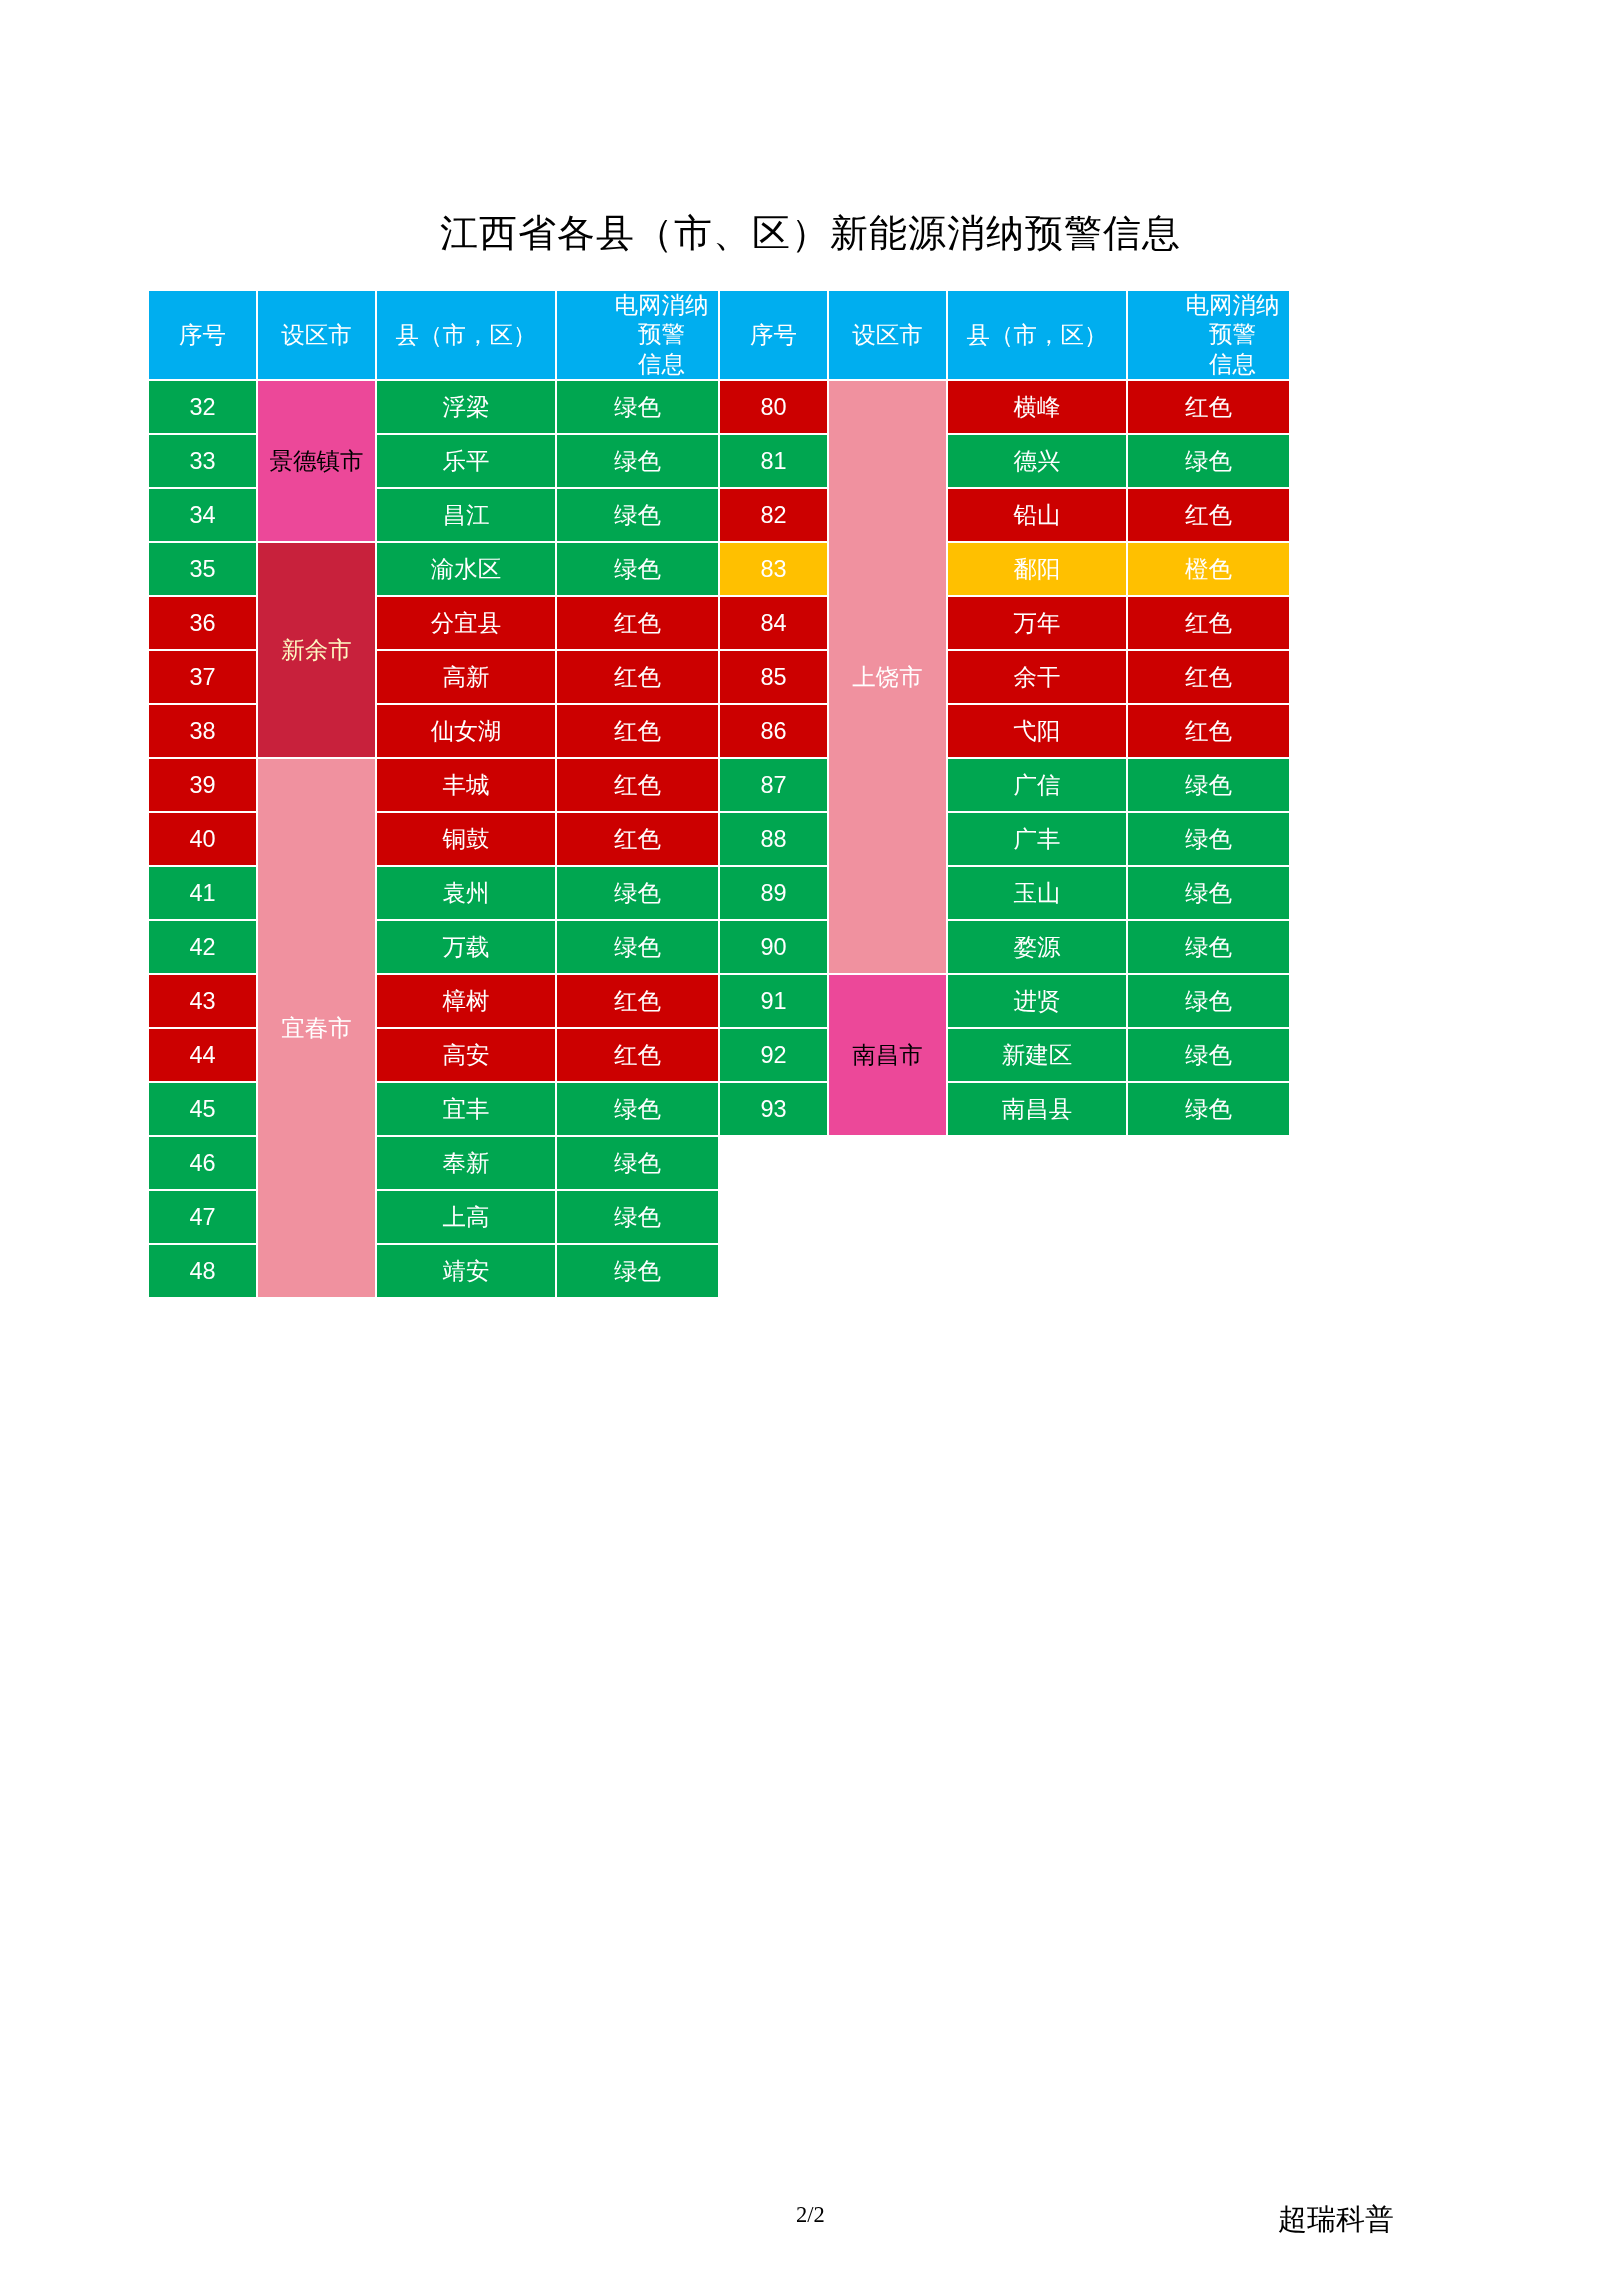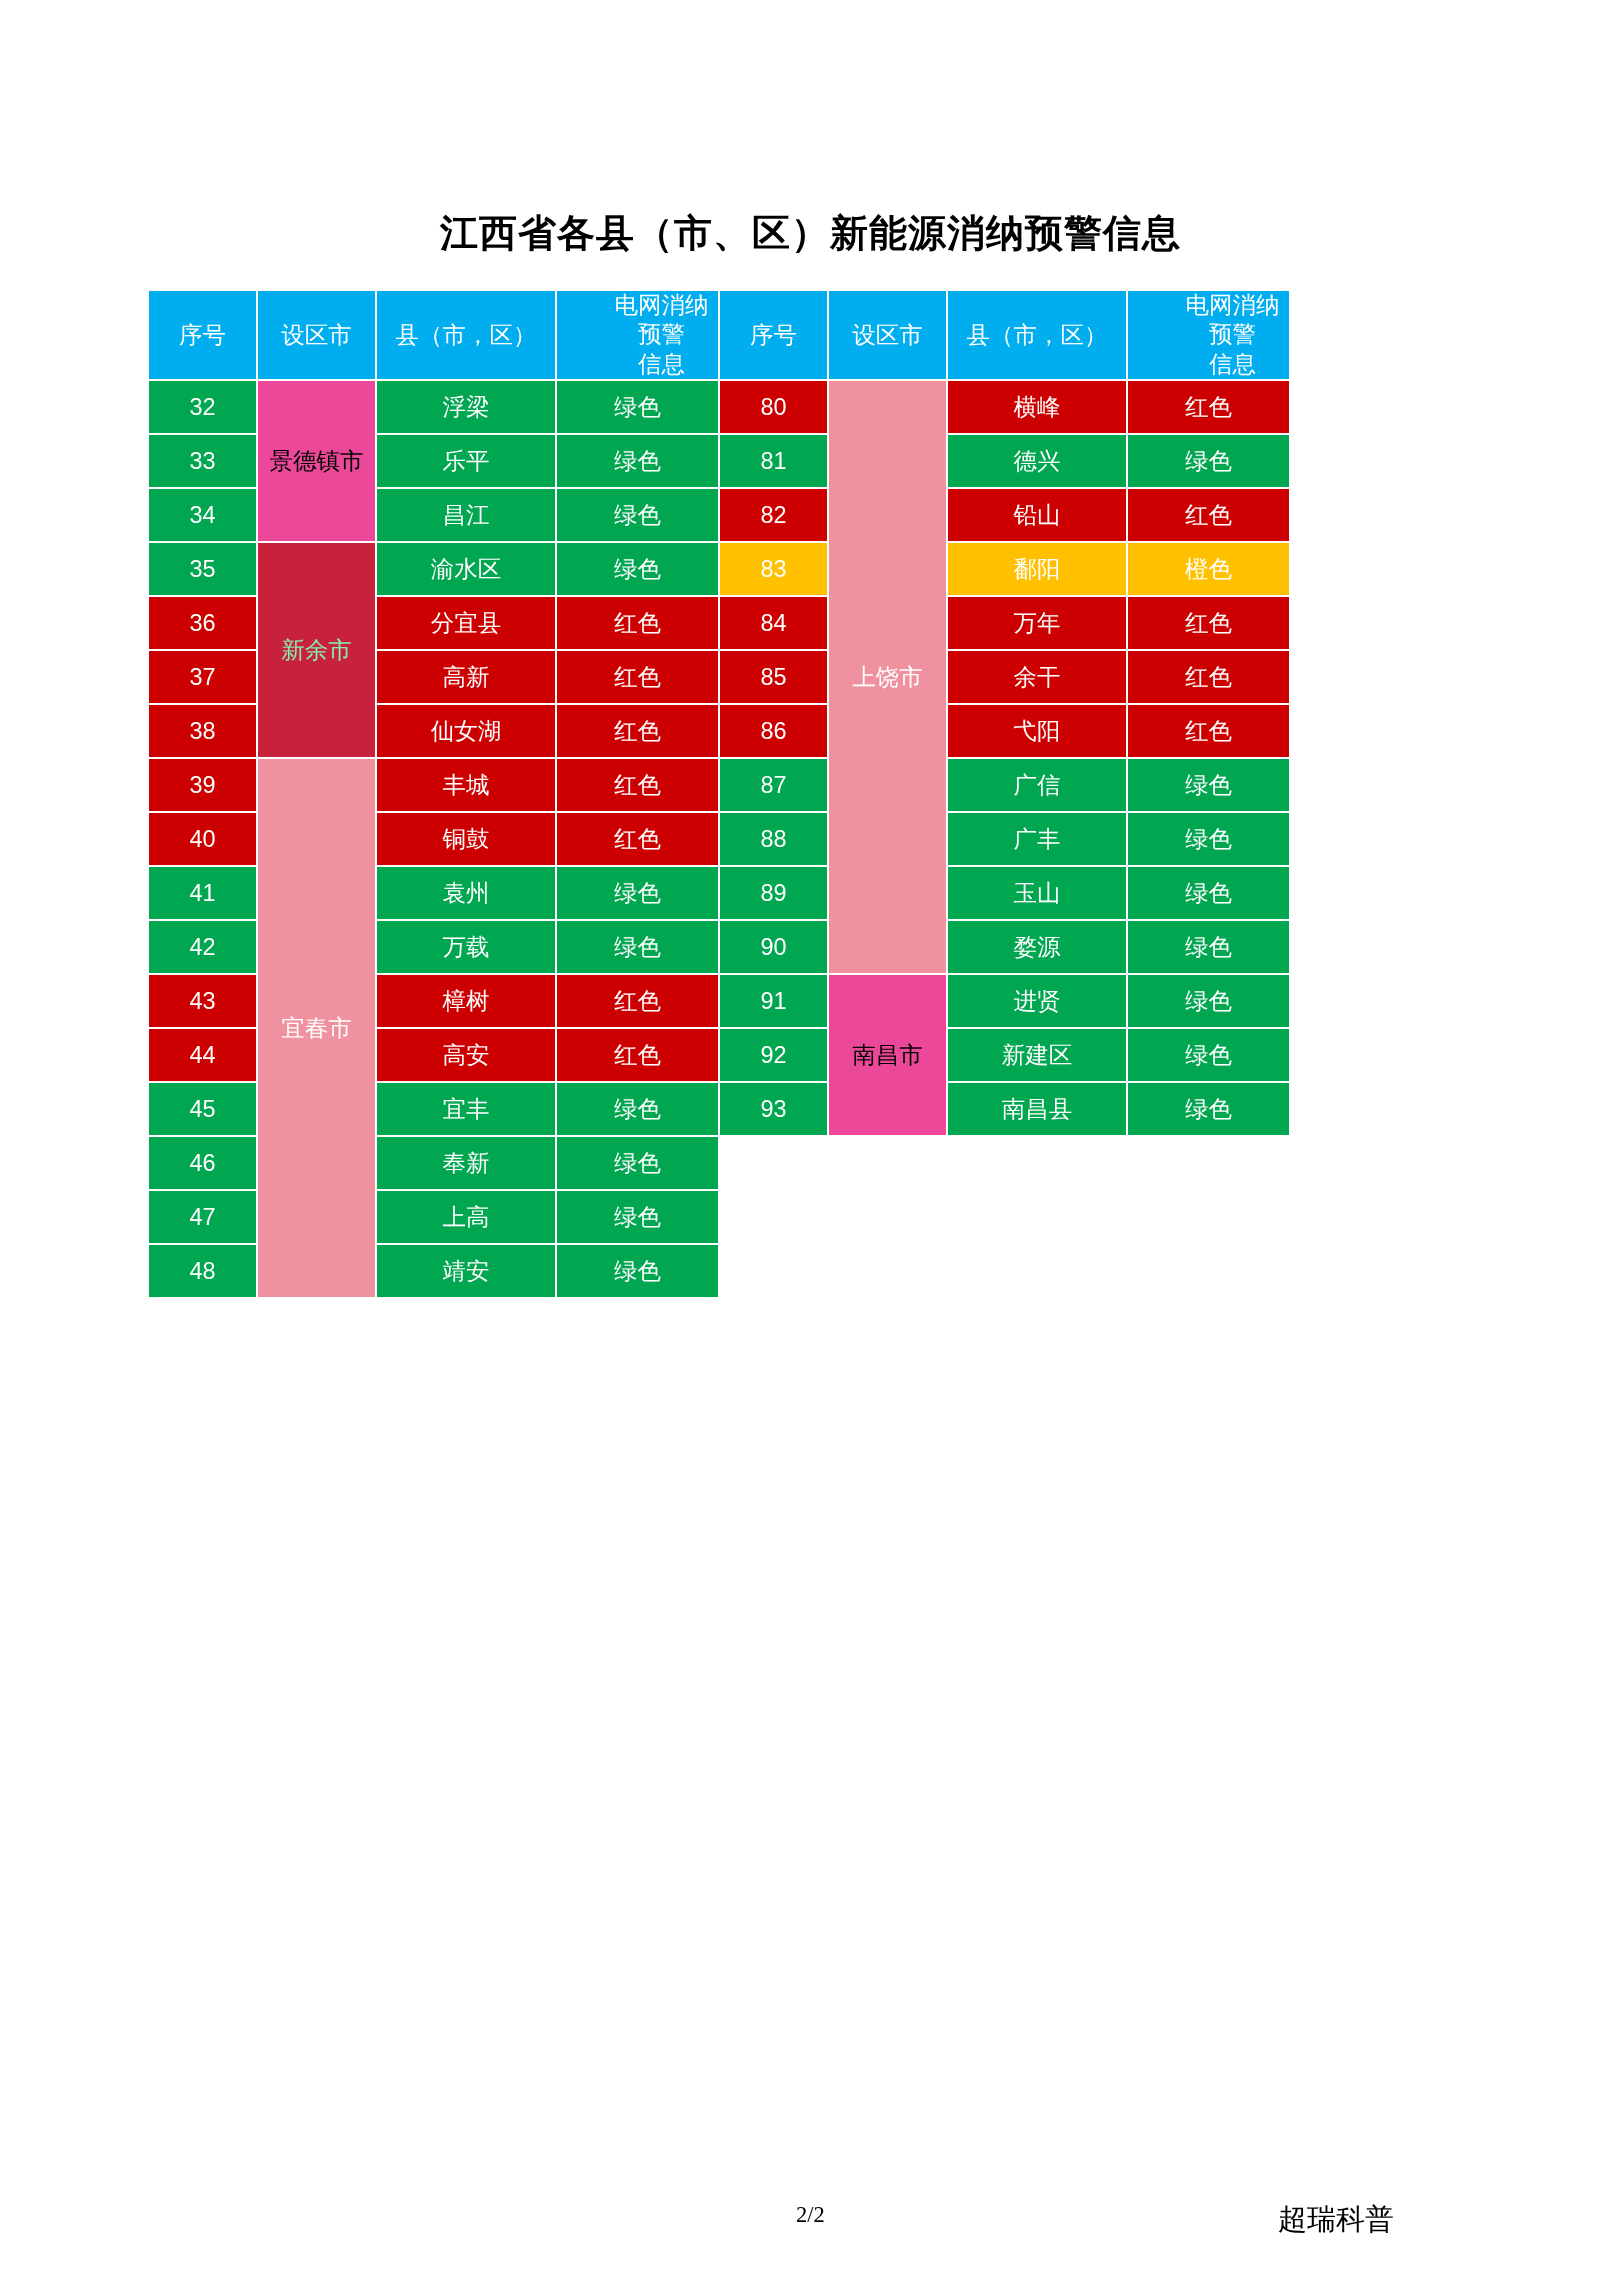--- a/index.html
+++ b/index.html
@@ -28,7 +28,7 @@
     width: 1621px;
     text-align: center;
     font-family: "Liberation Serif", "DejaVu Serif", serif;
-    font-weight: bold;
+    font-weight: normal;
     font-size: 38px;
     letter-spacing: 1px;
     color: #000000;

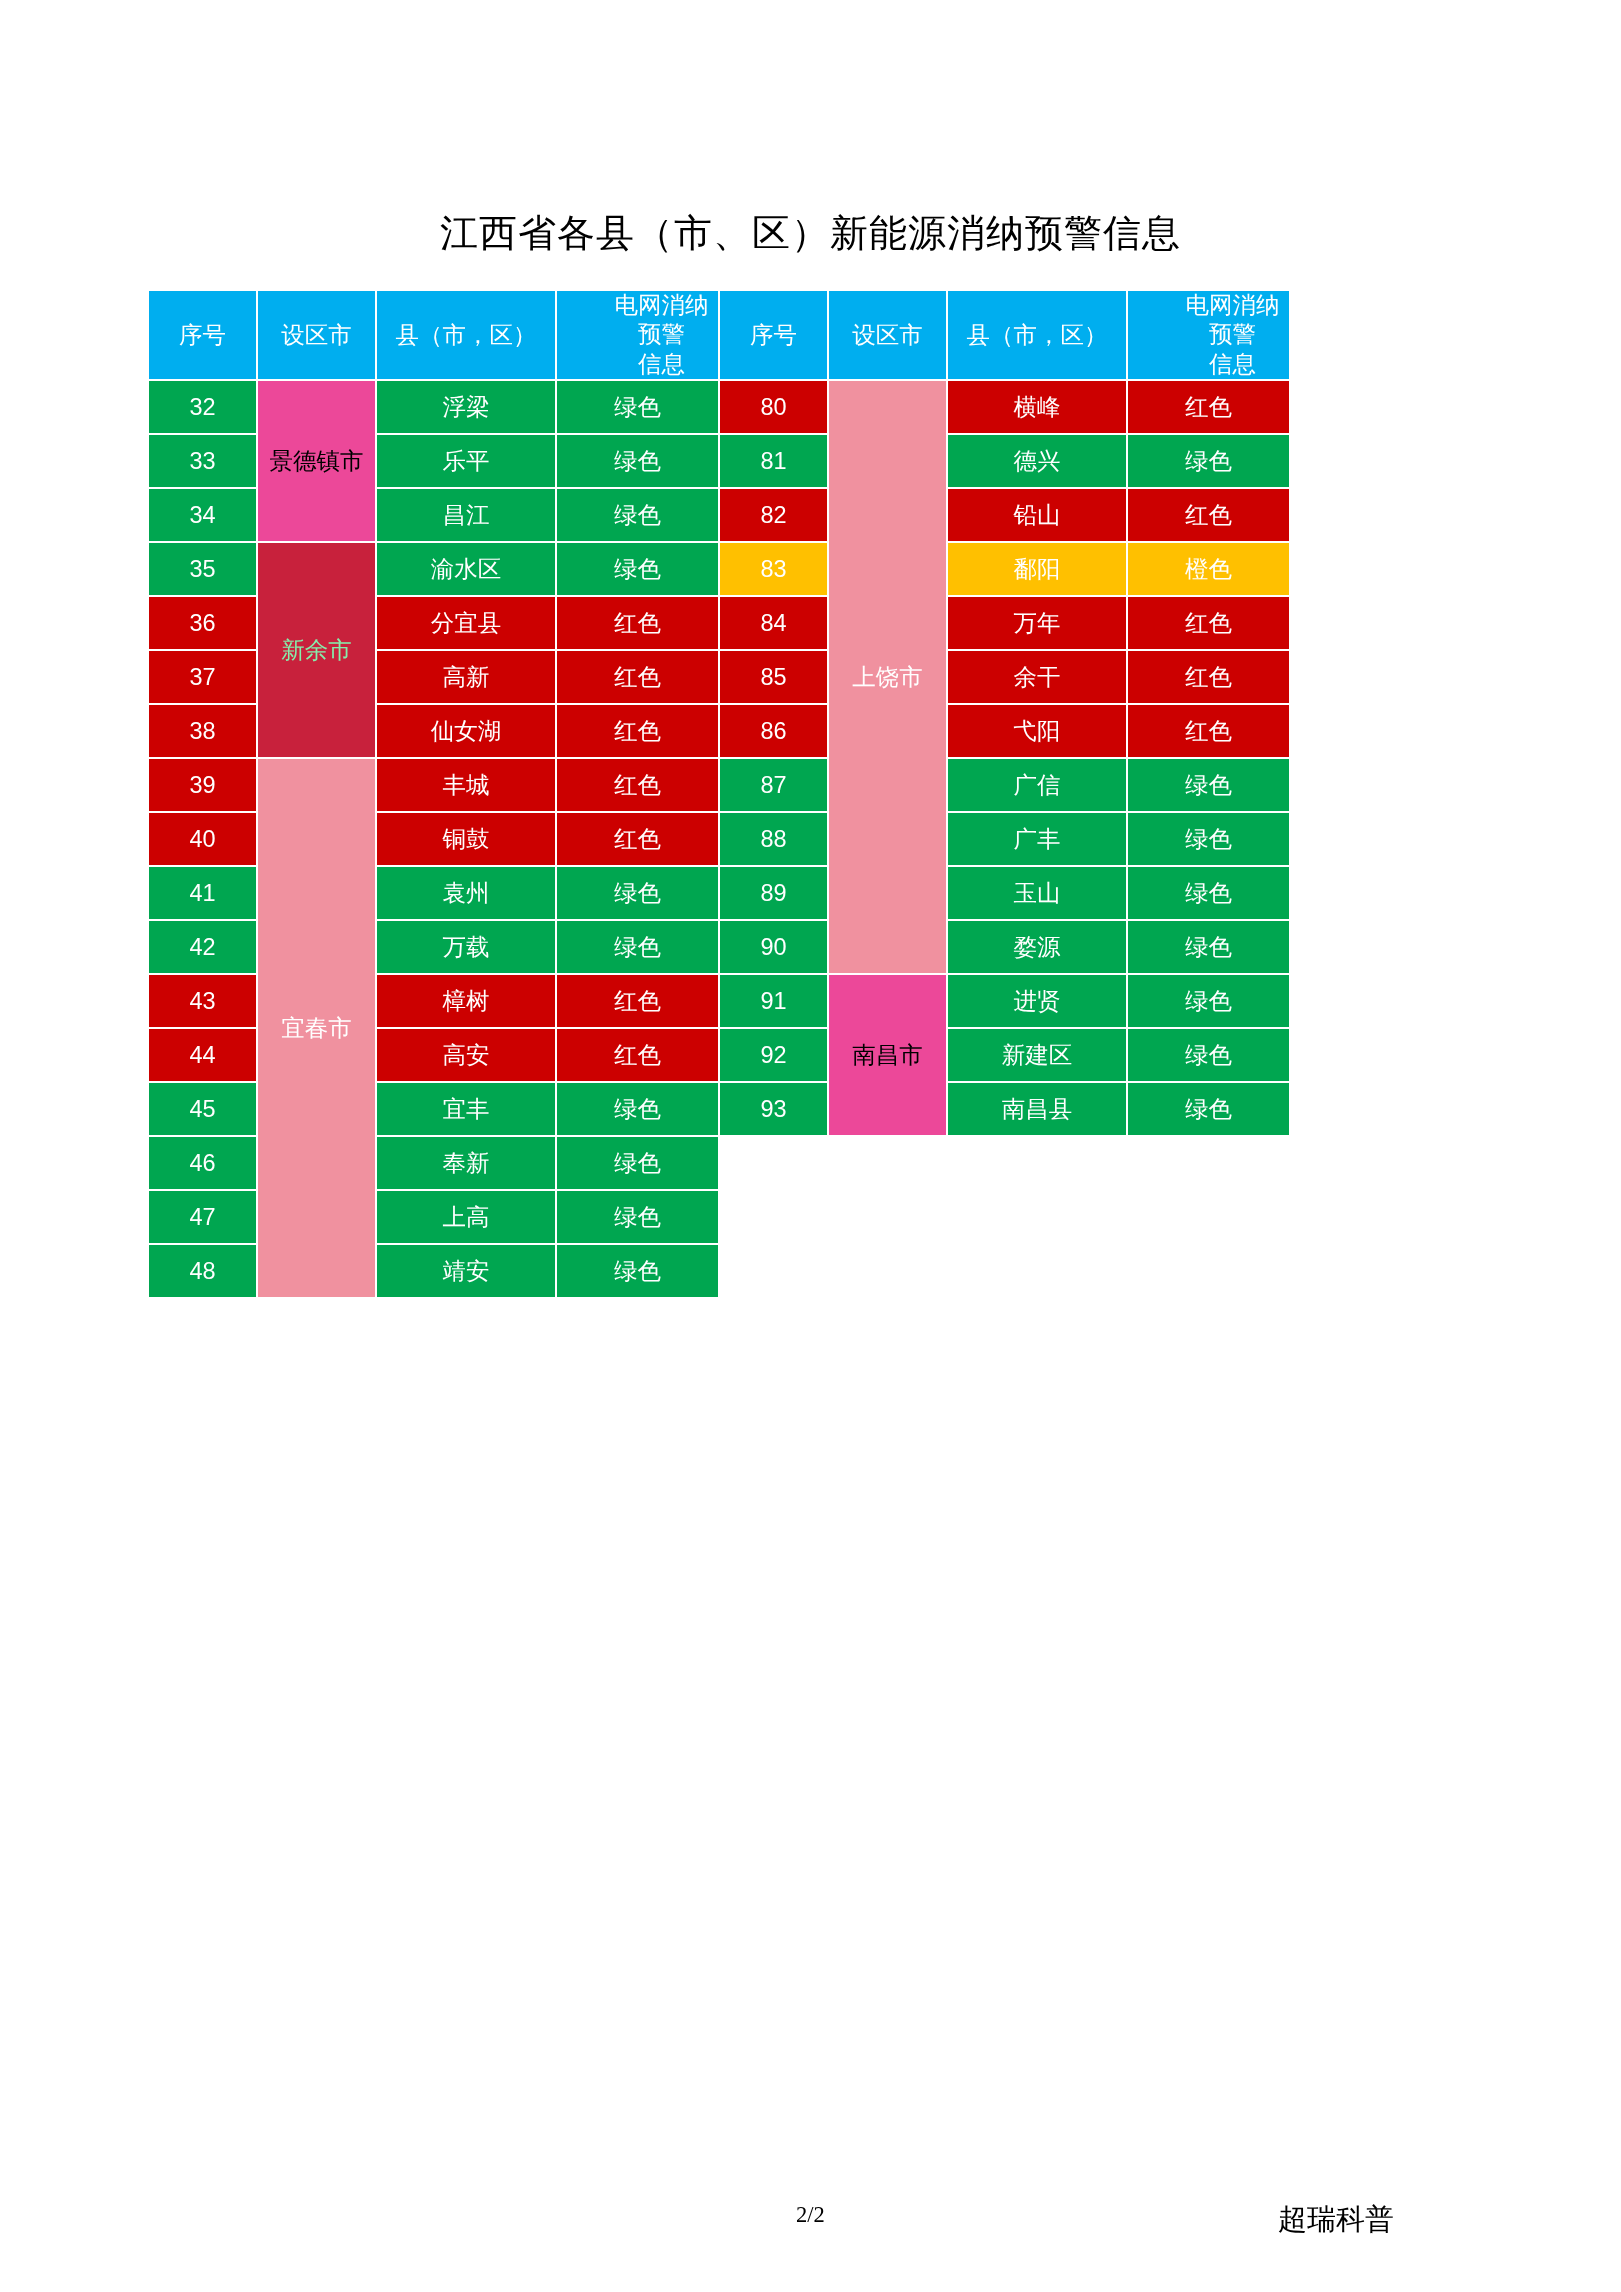--- a/index.html
+++ b/index.html
@@ -98,7 +98,7 @@
   }
   .city-crimson {
     background: #C8213C;
-    color: #86efac;
+    color: #fef9c3;
     font-weight: bold;
     font-size: 24.5px;
   }

